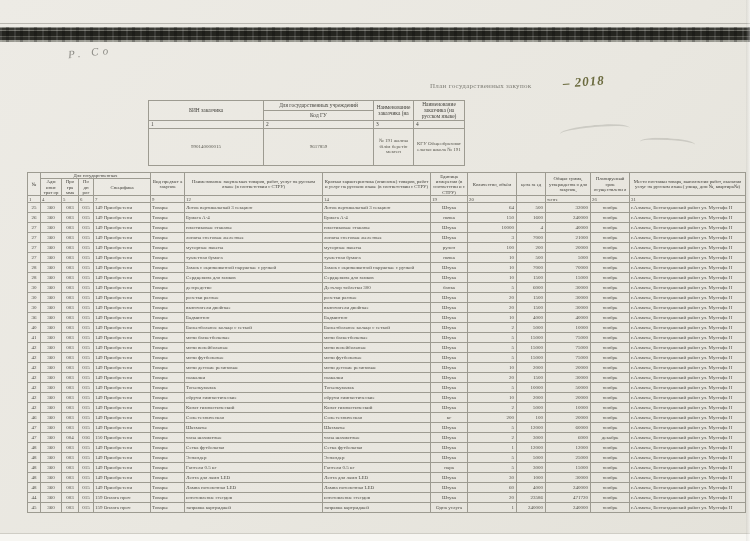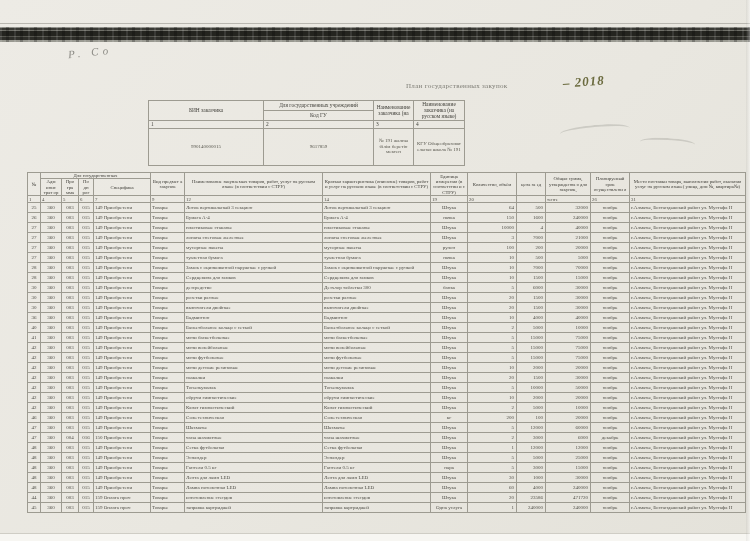--- a/index.html
+++ b/index.html
@@ -17,7 +17,7 @@
   
   .hand-topleft{position:absolute;left:68px;top:46px;font-style:italic;font-size:11px;
     color:#8d8c86;transform:rotate(-6deg);letter-spacing:4px;}
-  .title{position:absolute;left:406px;top:82px;font-size:7px;color:#7d7c74;letter-spacing:.3px;}
+  .title{position:absolute;left:430px;top:82px;font-size:7px;color:#7d7c74;letter-spacing:.3px;}
   .hand-year{position:absolute;left:563px;top:74px;font-size:13px;font-style:italic;font-weight:bold;
     color:#6b6b3f;transform:rotate(-4deg);letter-spacing:1px;}
   .scribble{position:absolute;border-top:2px solid rgba(120,118,110,.25);border-radius:50%;}

